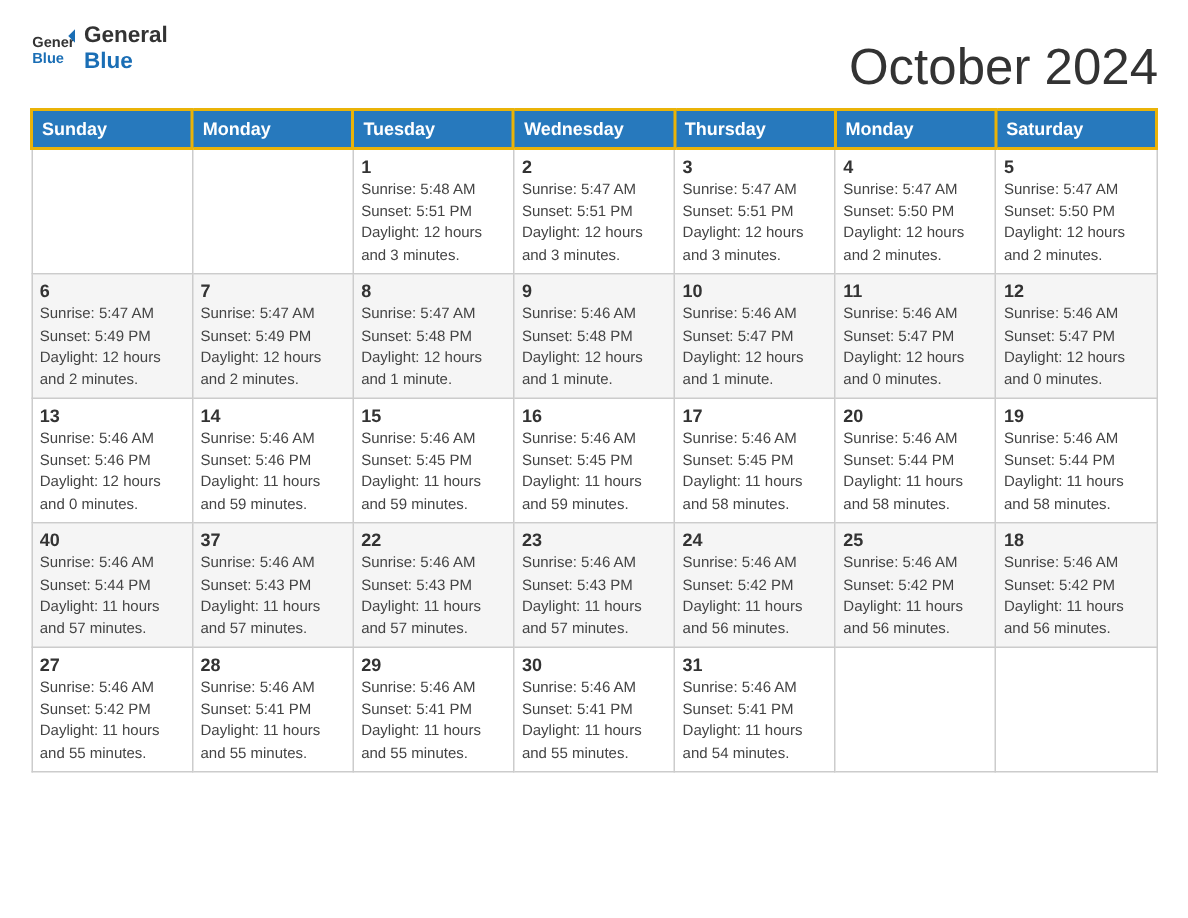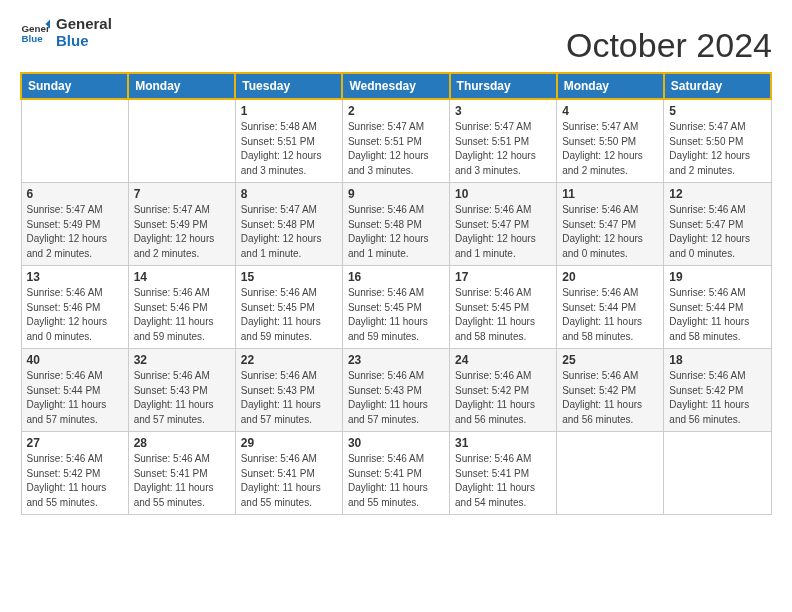--- a/index.html
+++ b/index.html
@@ -251,7 +251,7 @@
 Daylight: 11 hours and 57 minutes.</div>
           </td>
           <td>
-            <span class="day-number">32</span>
+            <span class="day-number">37</span>
             <div class="day-info" style="white-space: pre-line;">Sunrise: 5:46 AM
 Sunset: 5:43 PM
 Daylight: 11 hours and 57 minutes.</div>

